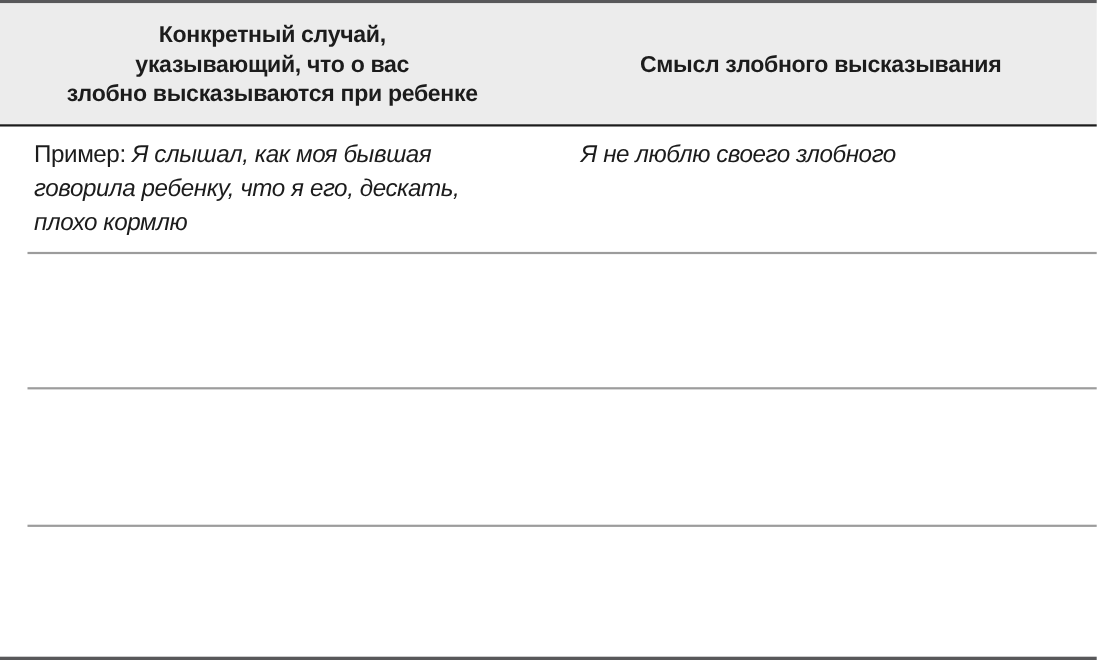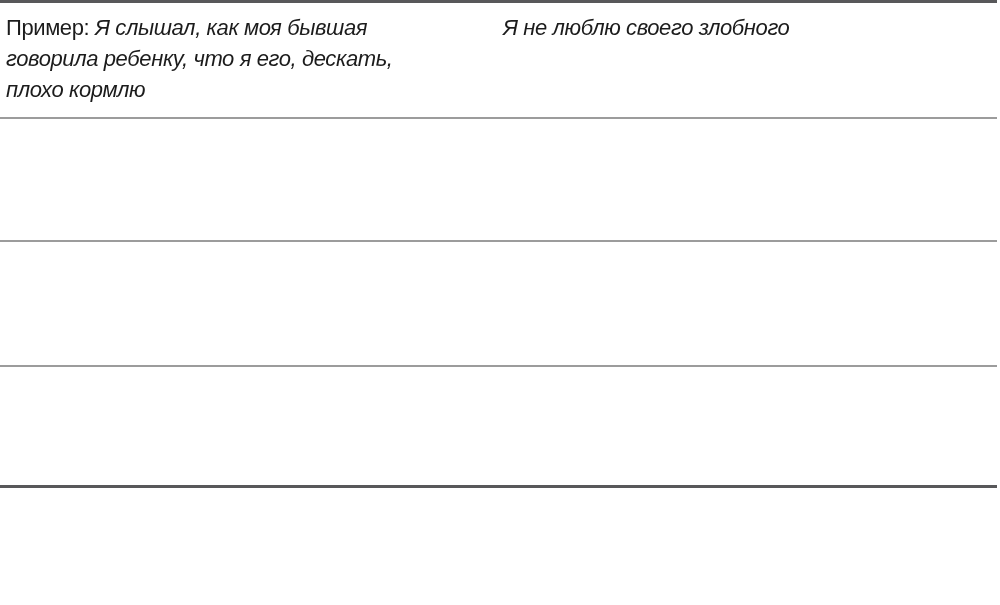--- a/index.html
+++ b/index.html
@@ -68,6 +68,12 @@
 
 <div class="table">
 
+  <div class="row header-row">
+    <div class="cell left header-cell">Конкретный случай,
+указывающий, что о вас
+злобно высказываются при ребенке</div>
+    <div class="cell right header-cell">Смысл злобного высказывания</div>
+  </div>
 
   <div class="row body-row row-1">
     <div class="cell left"><span class="prefix">Пример: </span><span class="italic">Я слышал, как моя бывшая

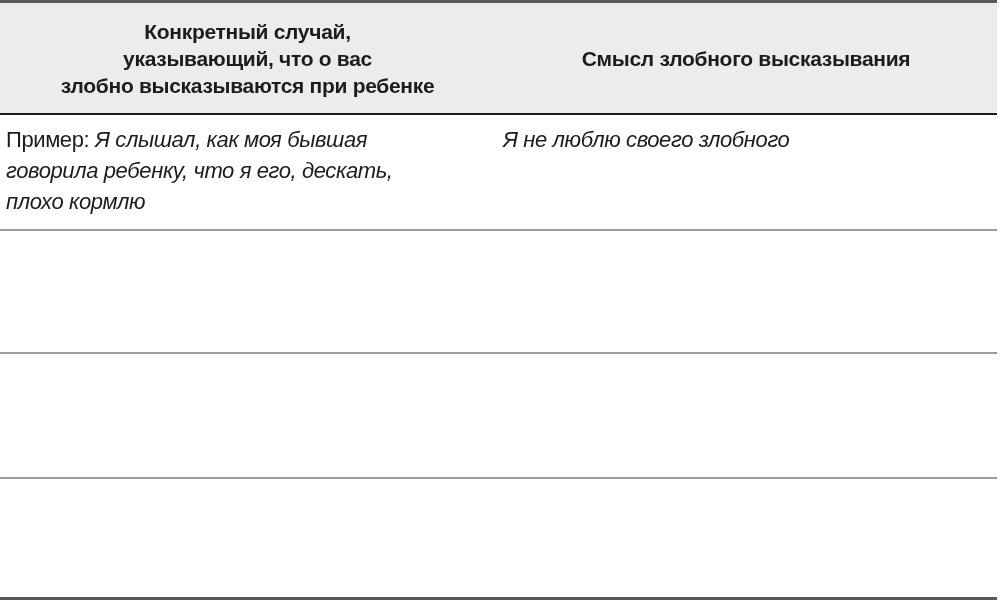--- a/index.html
+++ b/index.html
@@ -47,6 +47,7 @@
   }
   .body-row {
     border-bottom: 2px solid var(--line_gray, #9c9c9c);
+    margin-left: 25px;
   }
   .body-row .cell {
     padding-top: 9px;

